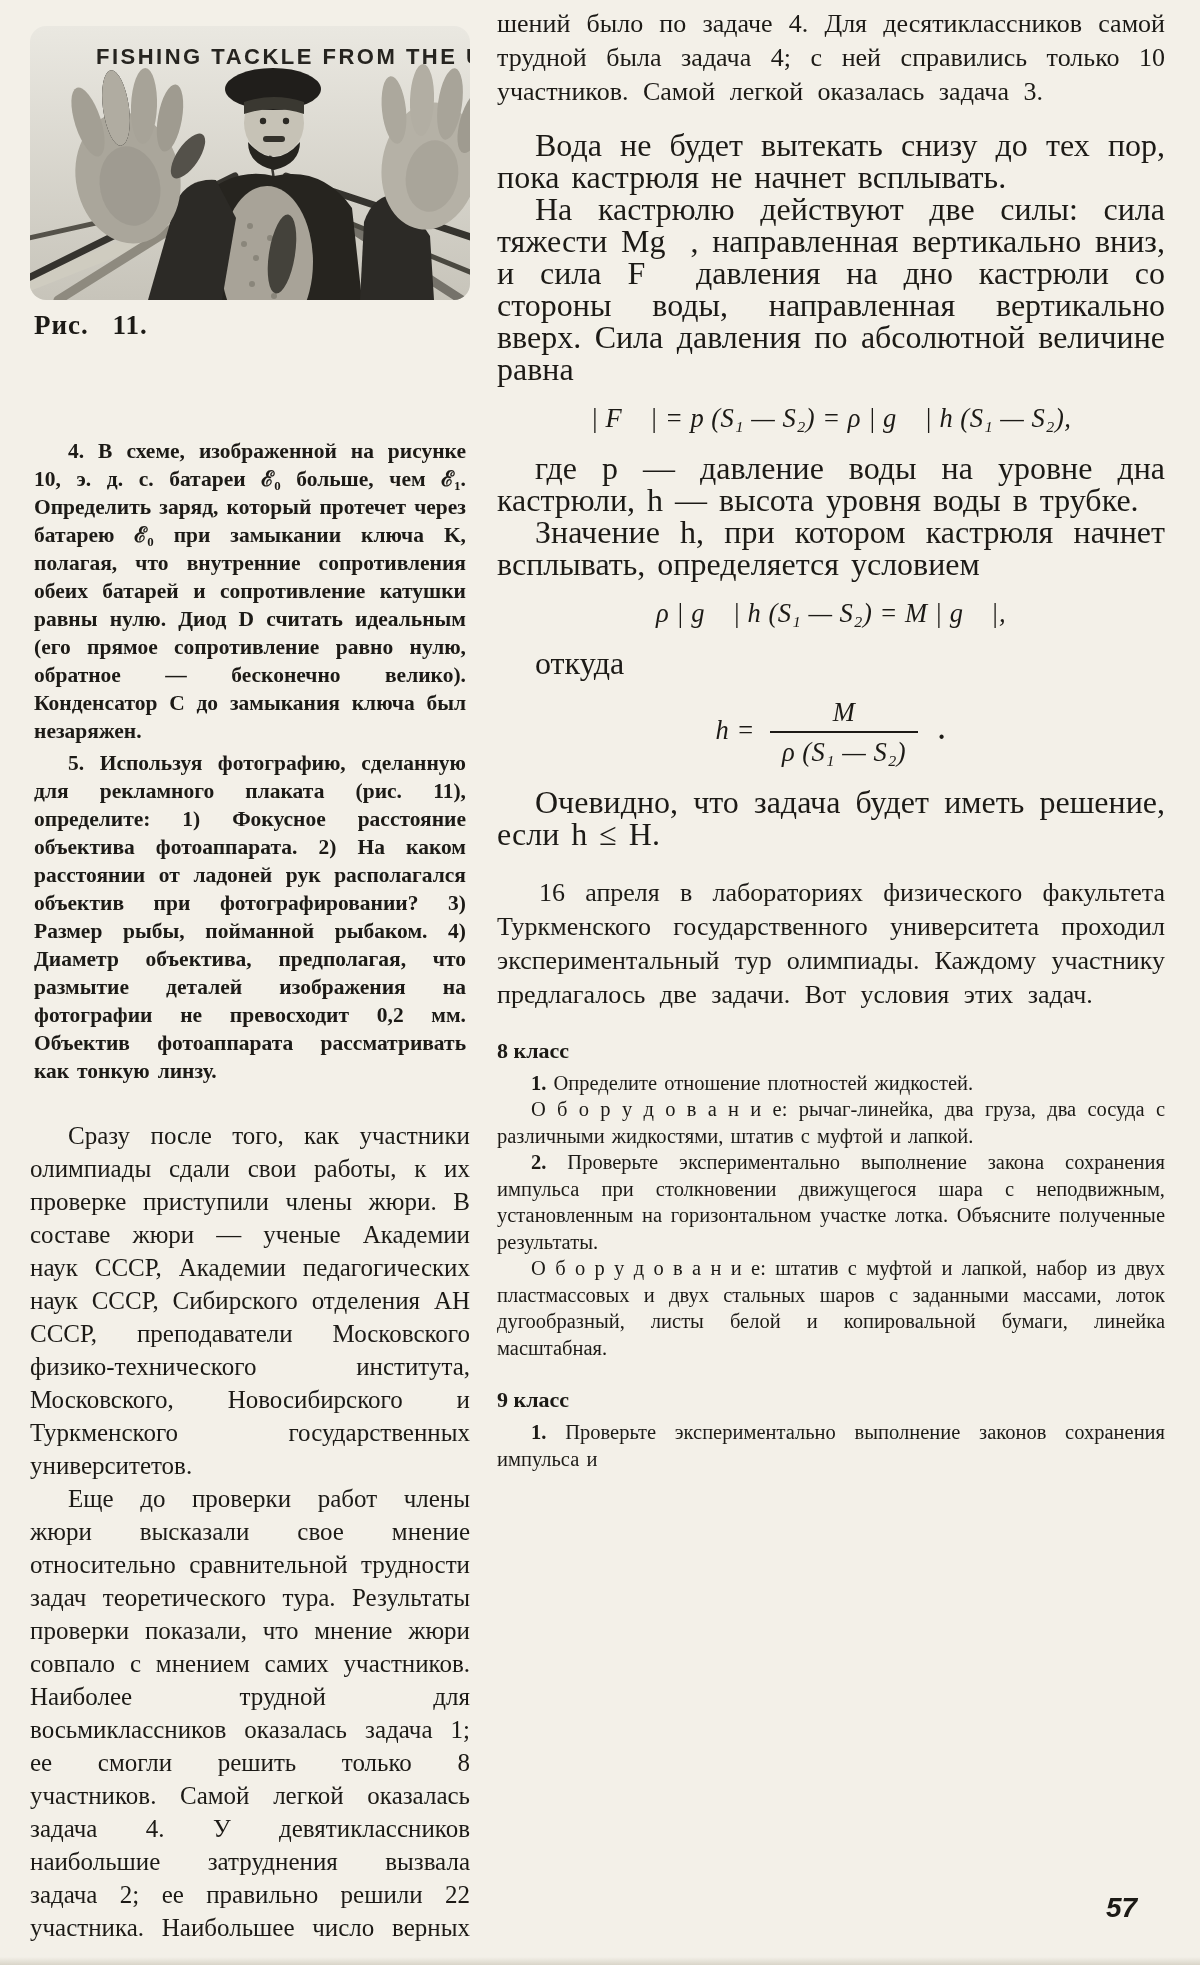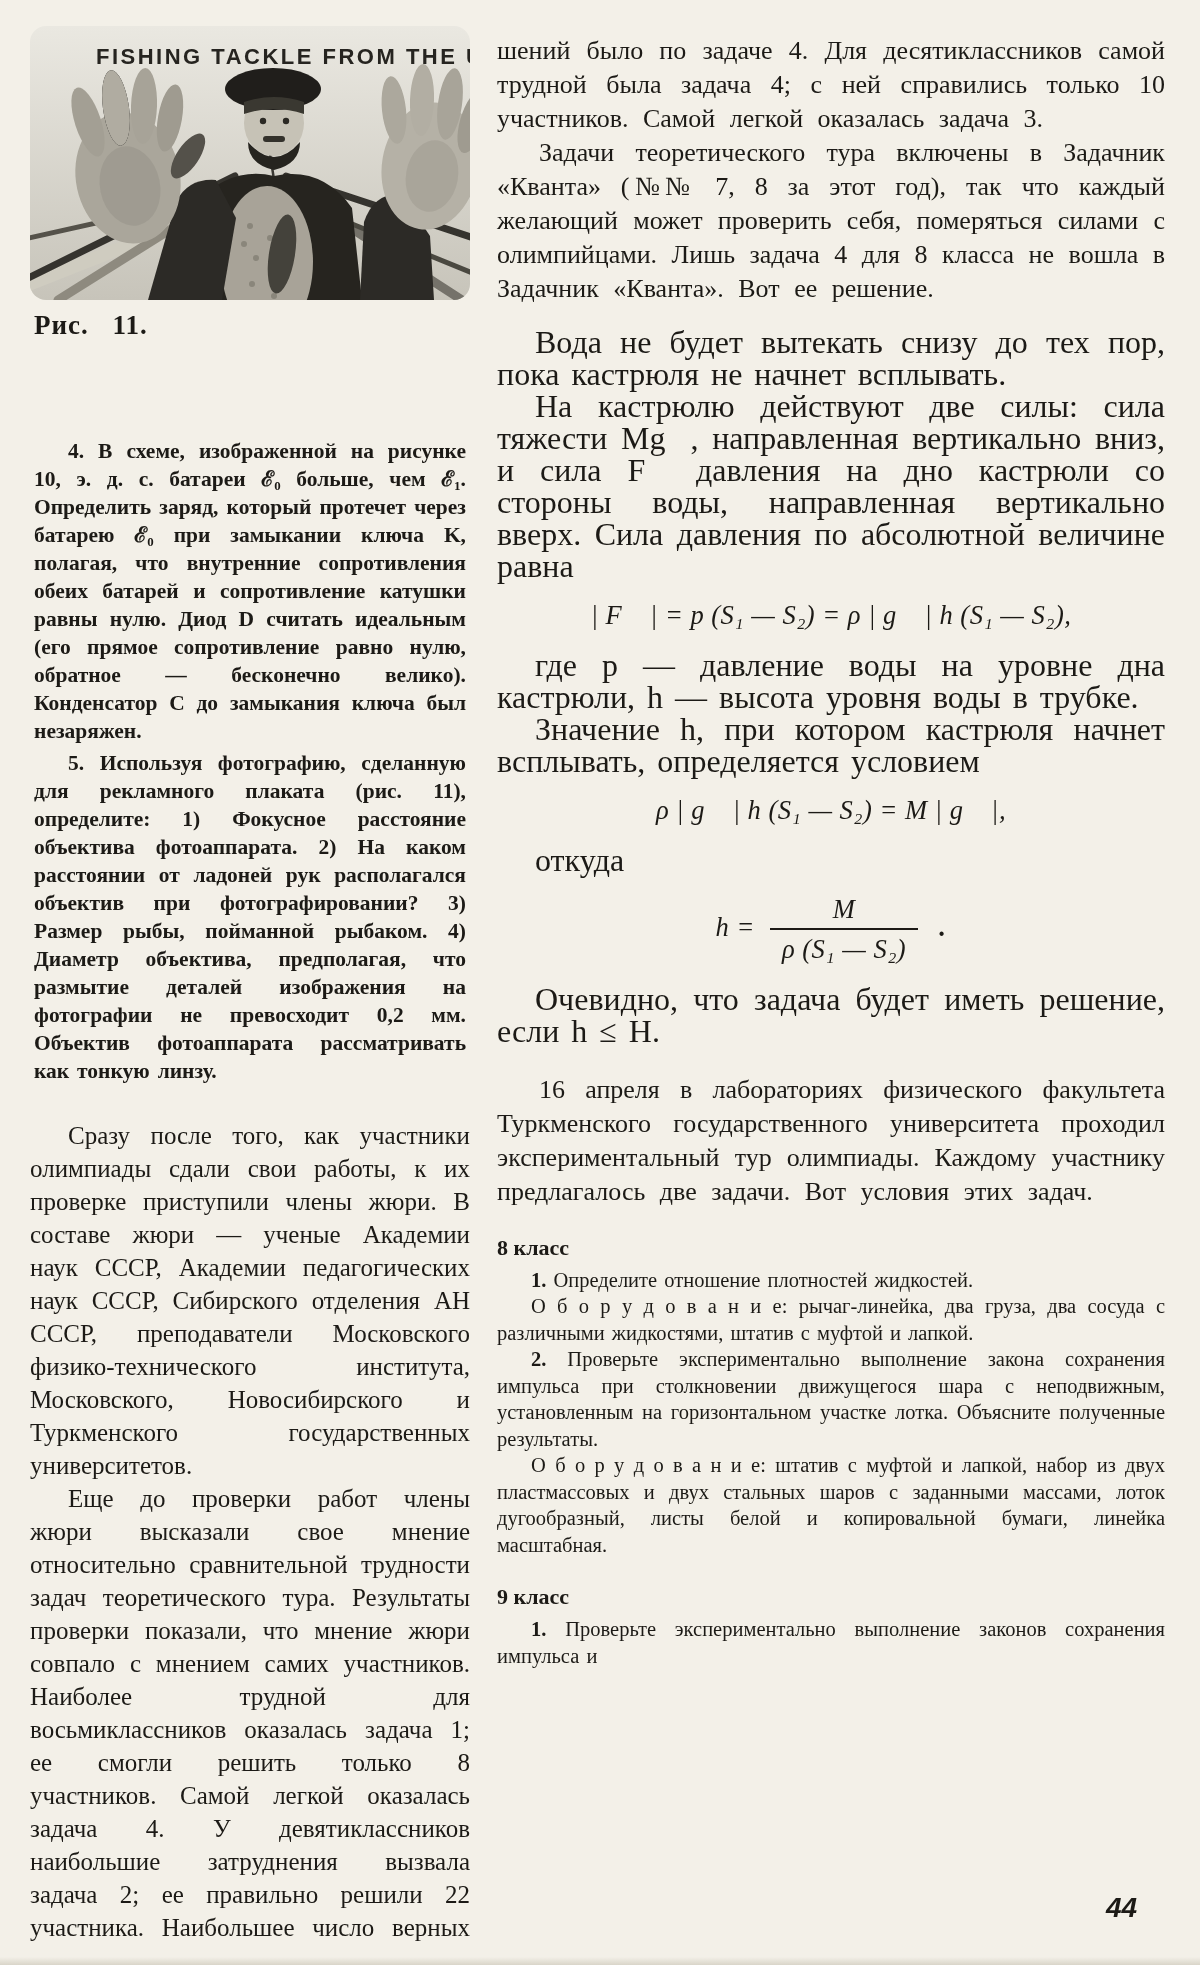--- a/index.html
+++ b/index.html
@@ -22,7 +22,7 @@
   .mainl{margin-top:34px;}
   .ml{margin:0;font-size:25px;line-height:33px;text-align:justify;text-indent:38px;word-spacing:5px;}
   
-  .col-right{position:absolute;left:497px;top:34px;width:668px;}
+  .col-right{position:absolute;left:497px;top:7px;width:668px;}
   .mr{margin:0;font-size:26px;line-height:34px;text-align:justify;text-indent:42px;word-spacing:8px;}
   .noind{text-indent:0;}
   .solution{margin-top:20px;}

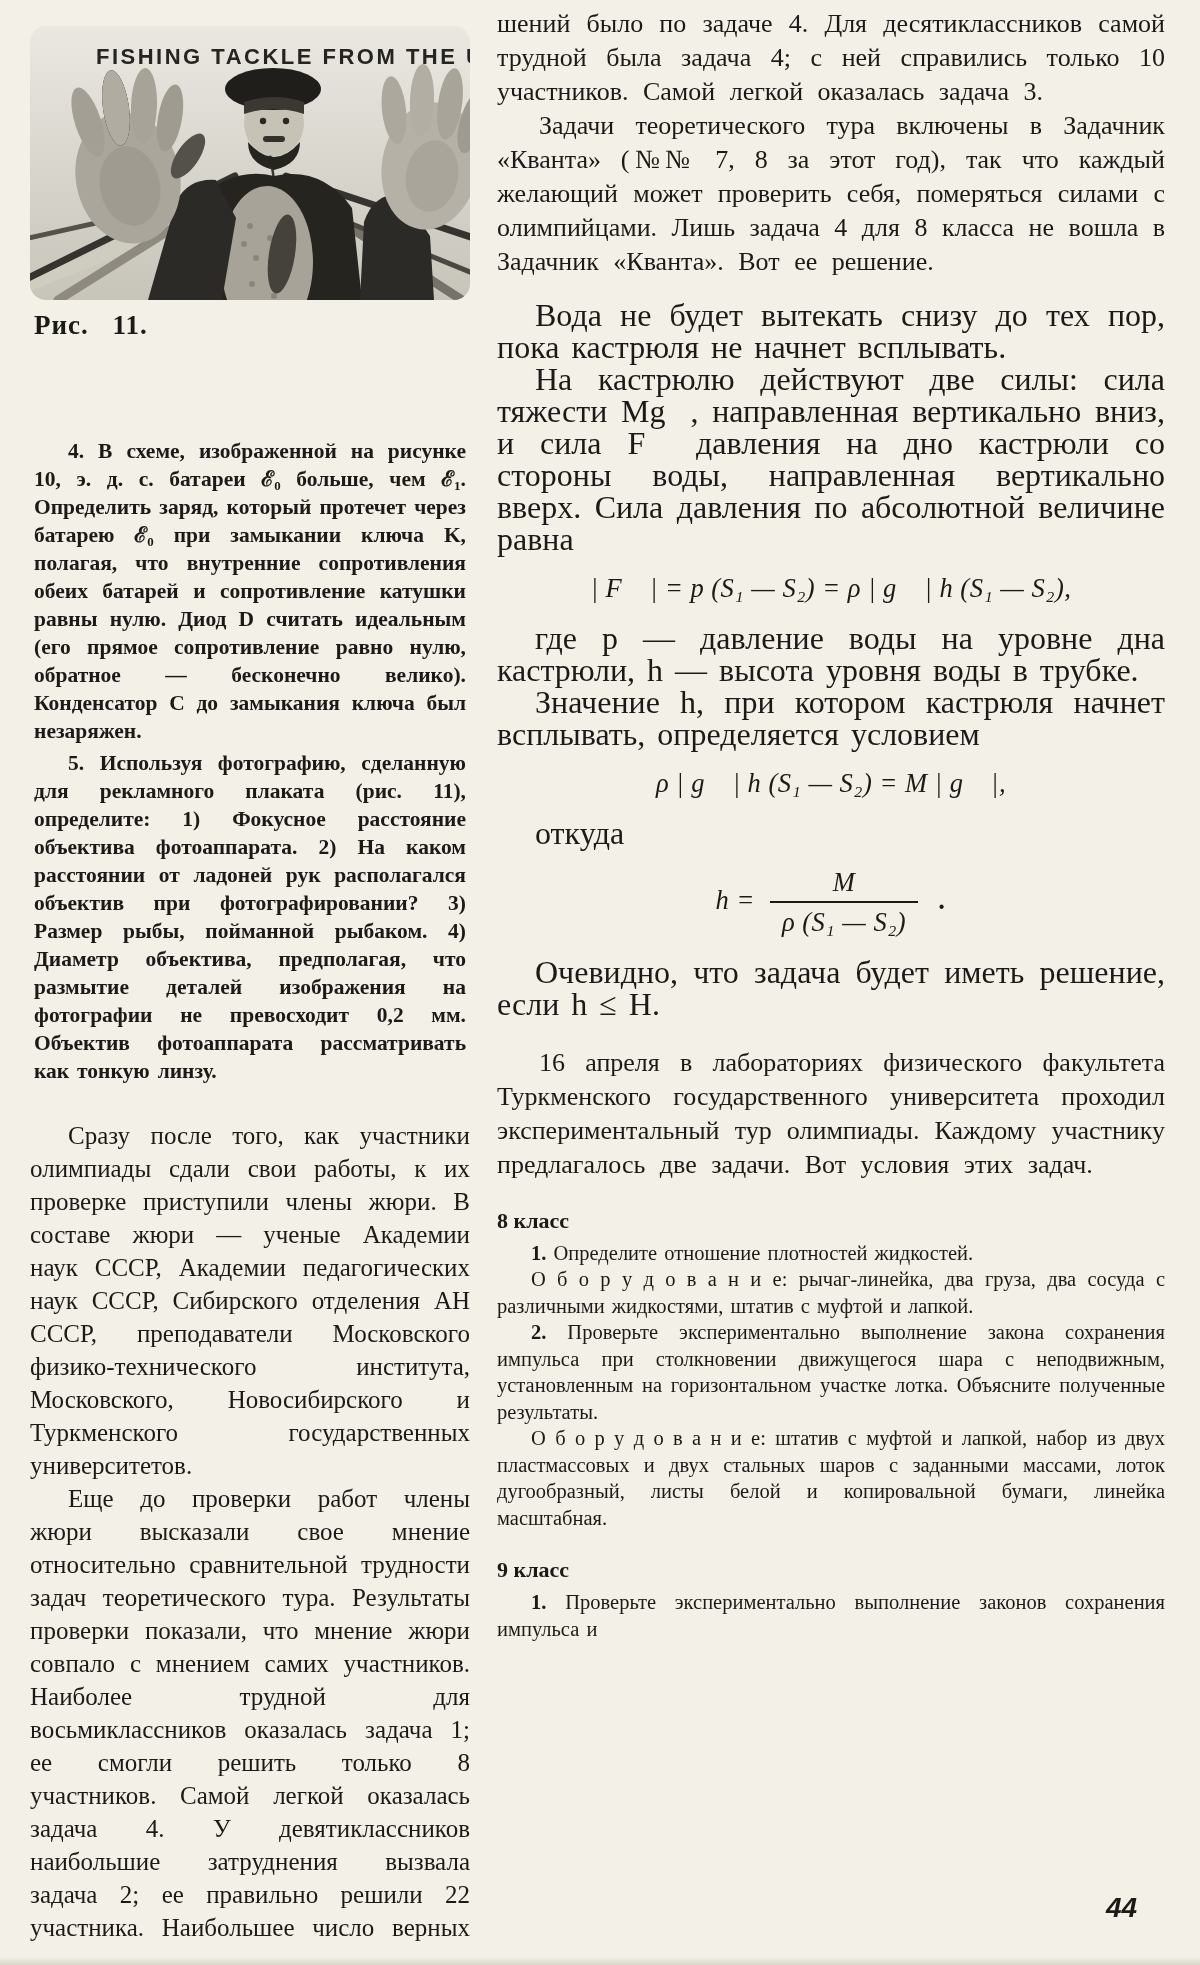--- a/index.html
+++ b/index.html
@@ -140,7 +140,6 @@
   <div class="col-right">
 
     <p class="mr noind">шений было по задаче 4. Для десятиклассников самой трудной была задача 4; с ней справились только 10 участников. Самой легкой оказалась задача 3.</p>
-    <p class="mr">Задачи теоретического тура включены в Задачник «Кванта» (№№ 7, 8 за этот год), так что каждый желающий может проверить себя, померяться силами с олимпийцами. Лишь задача 4 для 8 класса не вошла в Задачник «Кванта». Вот ее решение.</p>
 
     <div class="solution">
       <p class="sol">Вода не будет вытекать снизу до тех пор, пока кастрюля не начнет всплывать.</p>

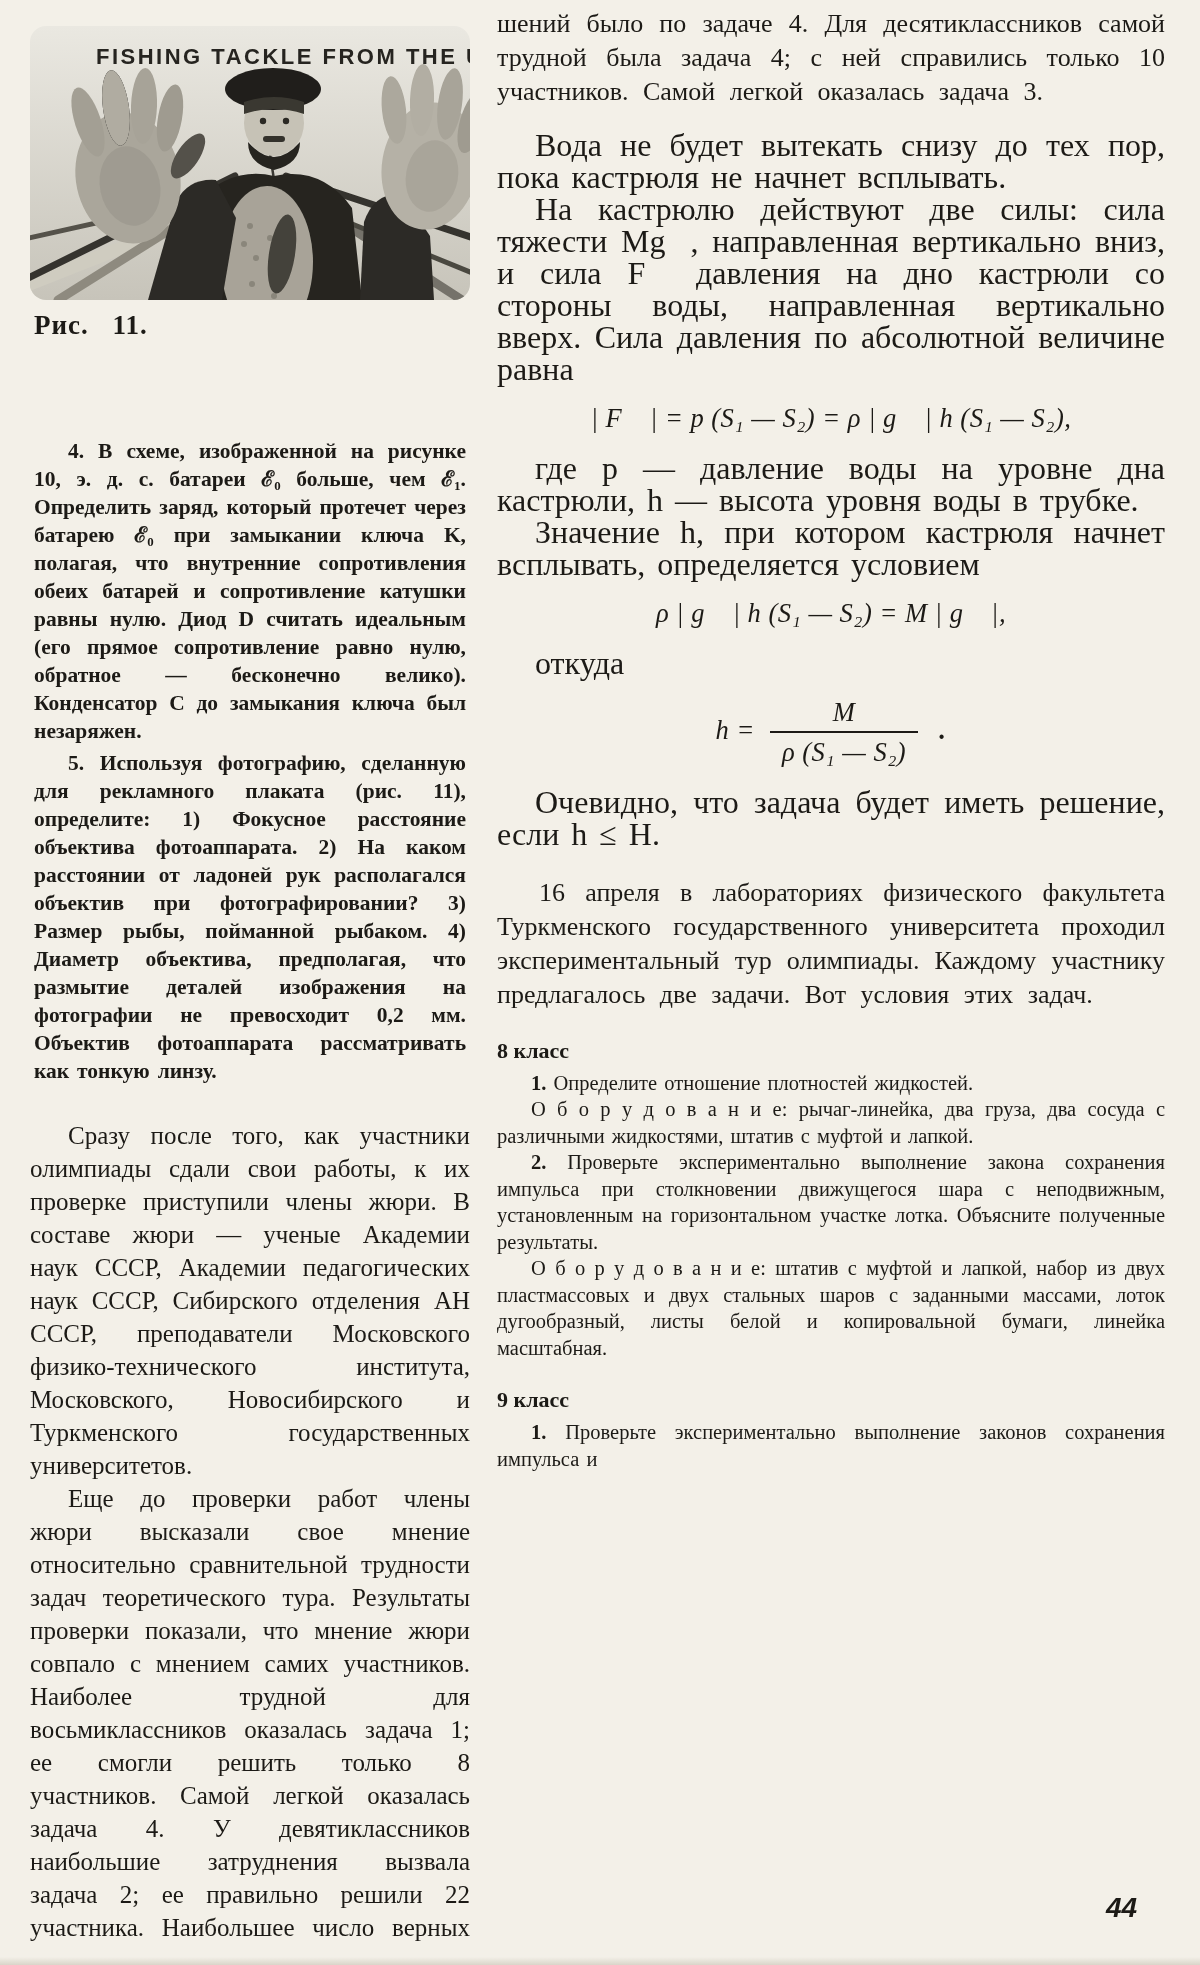--- a/index.html
+++ b/index.html
@@ -176,7 +176,7 @@
     </div>
   </div>
 
-  <div class="page-num">44</div>
+  <div class="page-num">57</div>
   <div class="scan-edge"></div>
 </div>
 

